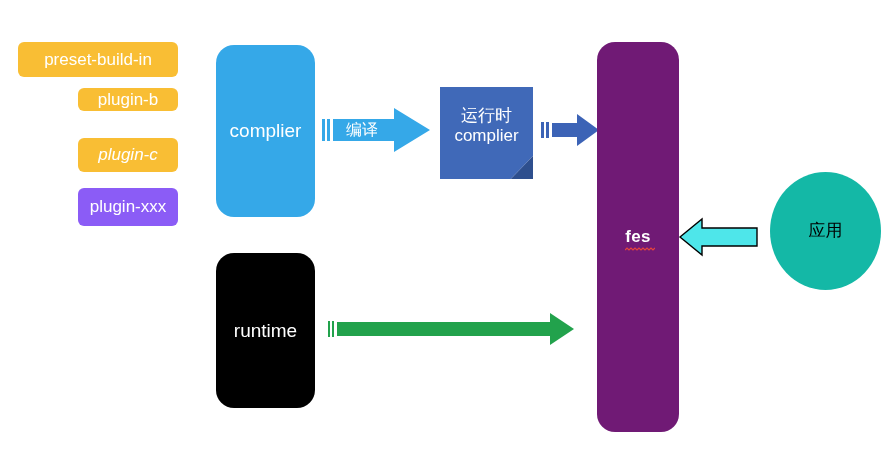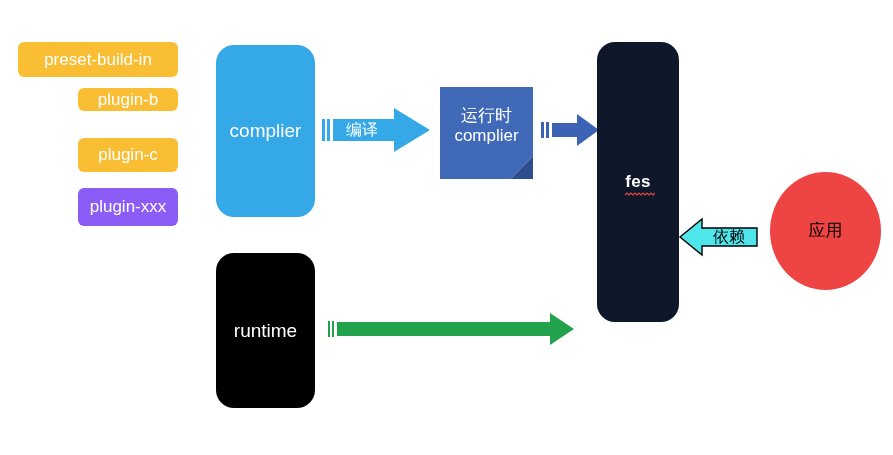--- a/index.html
+++ b/index.html
@@ -129,7 +129,7 @@
     <span>plugin-b</span>
   </div>
 
-  <div class="node chip" style="left:78px; top:138px; width:100px; height:34px; background:#F9BE34;">
+  <div class="node chip" style="left:78px; top:138px; width:100px; height:34px; background:#F9BE34;font-style:italic;">
     <span>plugin-c</span>
   </div>
 

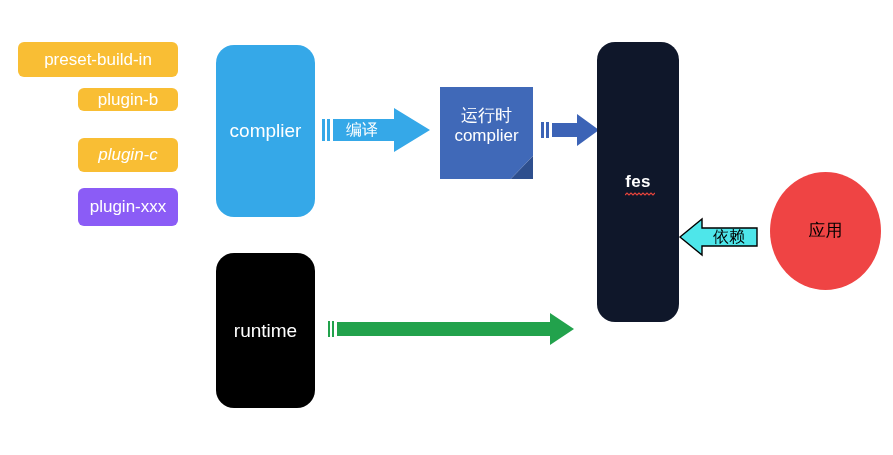--- a/index.html
+++ b/index.html
@@ -179,7 +179,7 @@
     </svg>
   </div>
 
-  <div class="node pillar" style="left:597px; top:42px; width:82px; height:280px; background:#0f172a;">
+  <div class="node pillar" style="left:597px; top:42px; width:82px; height:390px; background:#701a75;">
     <div class="fes-label">
       <span>fes</span>
       <svg class="fes-squiggle" viewBox="0 0 30 4" preserveAspectRatio="none">

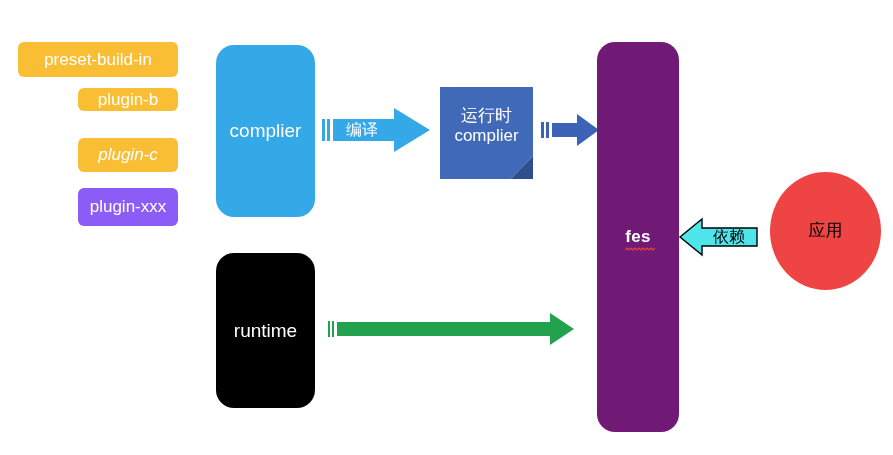--- a/index.html
+++ b/index.html
@@ -192,7 +192,6 @@
     <svg width="80" height="44" viewBox="0 0 80 44">
       <polygon points="1,22 23,4 23,13 78,13 78,31 23,31 23,40" fill="#4EE6EA" stroke="#000000" stroke-width="1.4" stroke-linejoin="miter"></polygon>
     </svg>
-    <div class="arrow-label dark" style="left:22px; right:2px;">依赖</div>
   </div>
 
   <div class="node ellipse" style="left:770px; top:172px; width:111px; height:118px; background:#ef4444;">

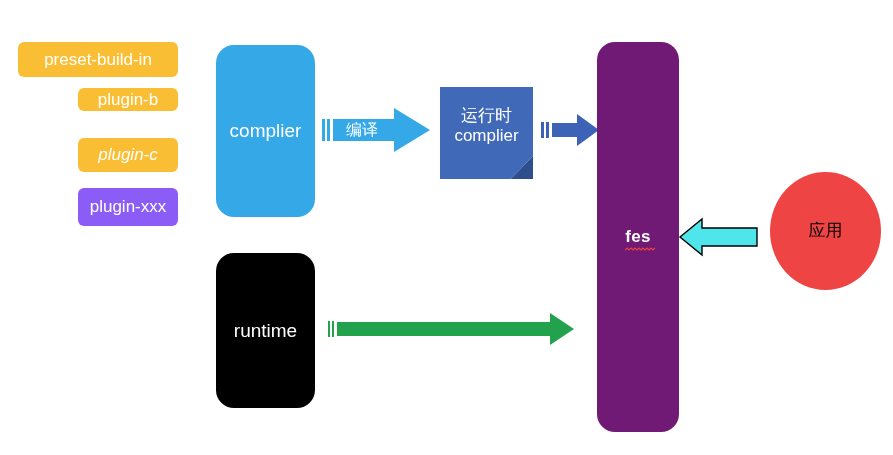--- a/index.html
+++ b/index.html
@@ -194,7 +194,7 @@
     </svg>
   </div>
 
-  <div class="node ellipse" style="left:770px; top:172px; width:111px; height:118px; background:#ef4444;">
+  <div class="node ellipse" style="left:770px; top:172px; width:111px; height:118px; background:#14b8a6;">
     <span>应用</span>
   </div>
 

